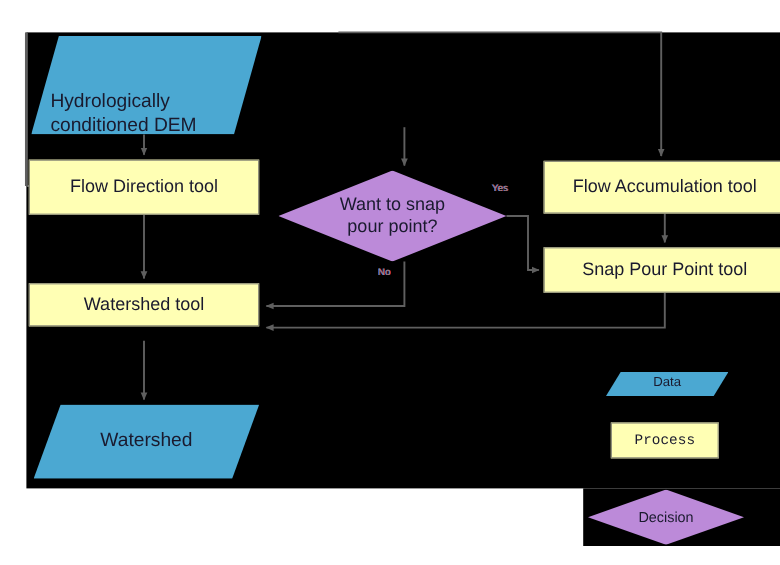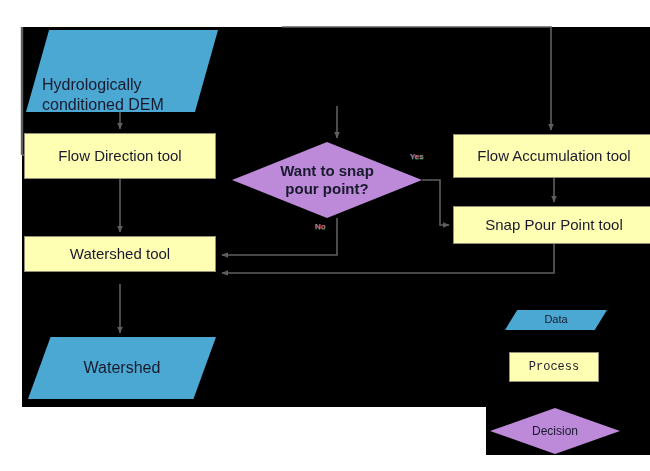--- a/index.html
+++ b/index.html
@@ -87,7 +87,7 @@
   #node-snap       { left: 453px; top: 206px; width: 202px; height: 38px;  font-size: 15px; }
 
   #node-decision   { left: 232px; top: 142px; width: 190px; height: 76px;  font-size: 15px; }
-  #node-decision .label { max-width: 112px; font-weight: bold; }
+  #node-decision .label { max-width: 112px; }
 
   #node-watershedtool { left: 24px; top: 236px; width: 192px; height: 36px; font-size: 15px; }
 

